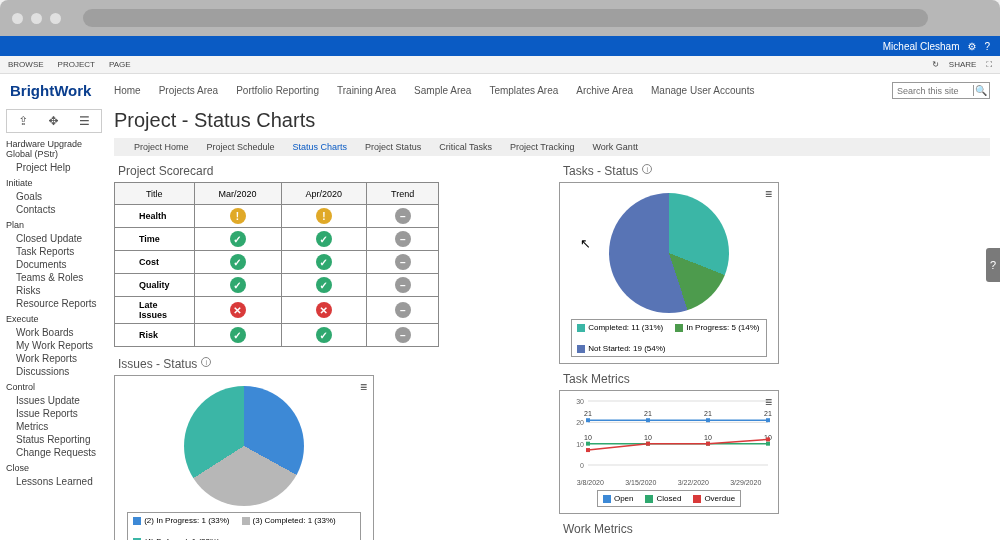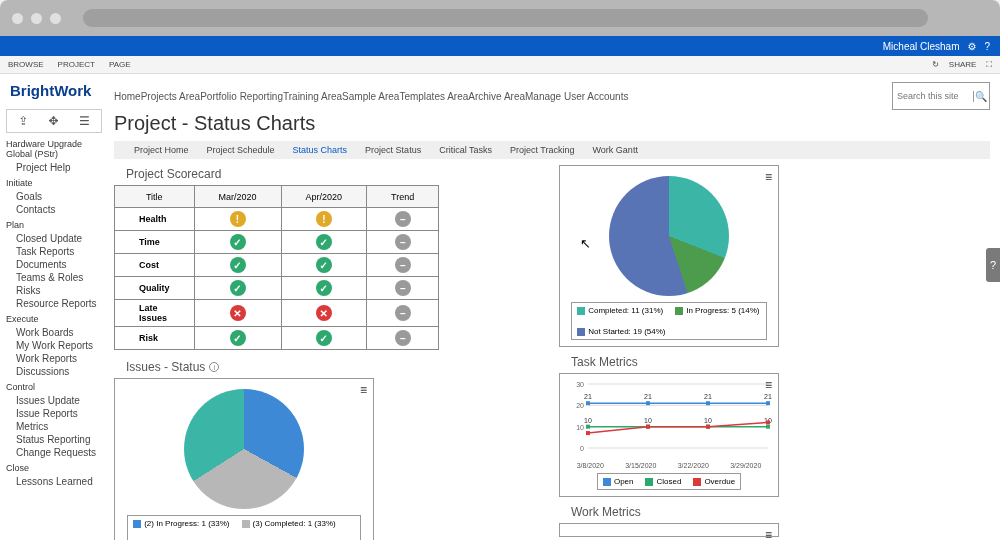--- a/index.html
+++ b/index.html
@@ -27,7 +27,7 @@
 .nav-item { font-size: 10px; color:#444; padding: 1px 0 1px 10px; cursor:pointer; }
 
 .content { flex:1; padding: 4px 10px 0 6px; overflow:hidden; position:relative; }
-.topnav { display:flex; font-size:10px; color:#555; margin:4px 0 2px; align-items:center; }
+.topnav { display:flex; gap:18px; font-size:10px; color:#555; margin:4px 0 2px; align-items:center; }
 .topnav span { cursor:pointer; }
 .search-wrap { margin-left:auto; display:flex; align-items:center; border:1px solid #999; height:28px; background:#fff; }
 .search-input { border:none; font-size:9px; width:80px; padding:0 4px; outline:none; }

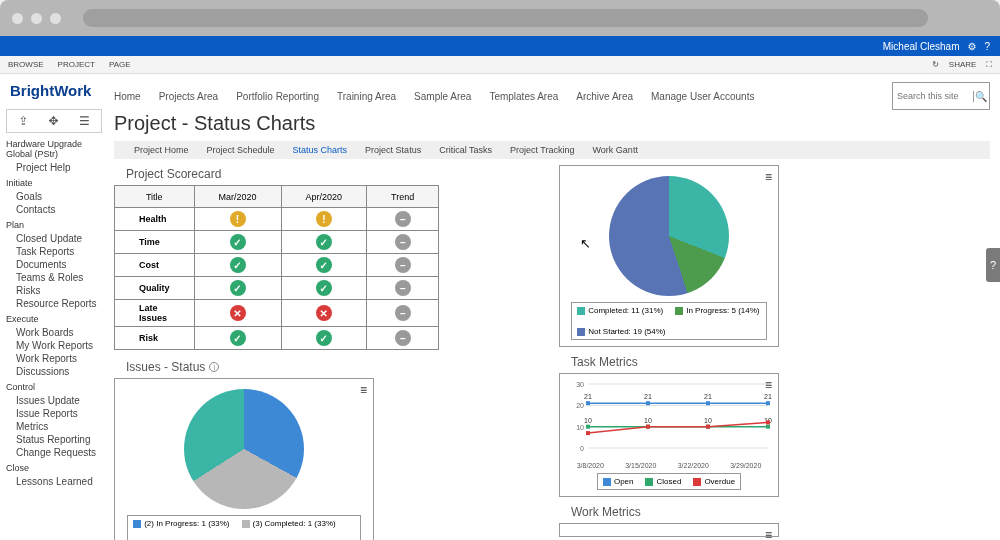--- a/index.html
+++ b/index.html
@@ -29,7 +29,7 @@
 .content { flex:1; padding: 4px 10px 0 6px; overflow:hidden; position:relative; }
 .topnav { display:flex; gap:18px; font-size:10px; color:#555; margin:4px 0 2px; align-items:center; }
 .topnav span { cursor:pointer; }
-.search-wrap { margin-left:auto; display:flex; align-items:center; border:1px solid #999; height:28px; background:#fff; }
+.search-wrap { margin-left:auto; display:flex; align-items:center; border:1px solid #999; height:17px; background:#fff; }
 .search-input { border:none; font-size:9px; width:80px; padding:0 4px; outline:none; }
 .search-btn { width:16px; text-align:center; font-size:10px; cursor:pointer; border-left:1px solid #999; }
 

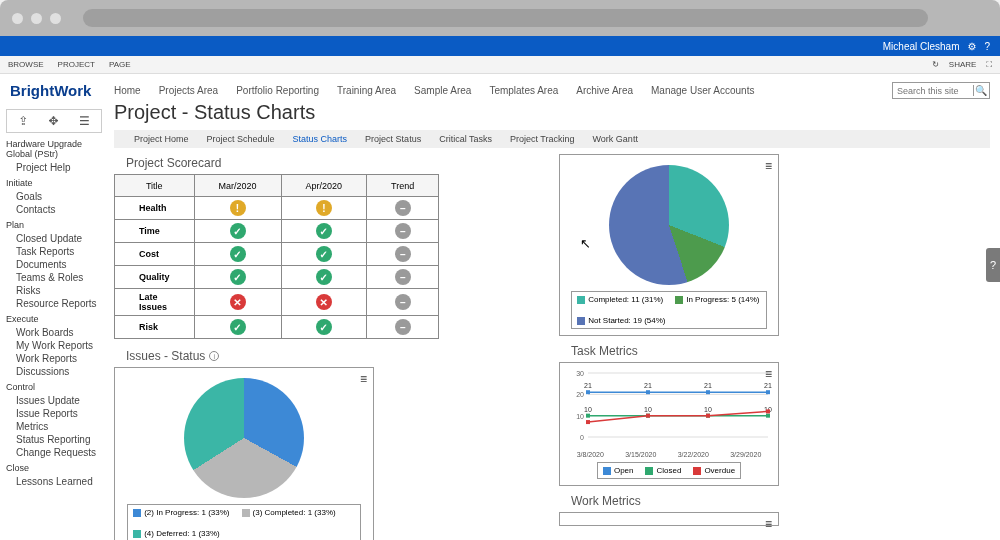--- a/index.html
+++ b/index.html
@@ -33,7 +33,7 @@
 .search-input { border:none; font-size:9px; width:80px; padding:0 4px; outline:none; }
 .search-btn { width:16px; text-align:center; font-size:10px; cursor:pointer; border-left:1px solid #999; }
 
-.page-title { font-size: 20px; font-weight:300; color:#333; margin: 2px 0 6px; }
+.page-title { font-size: 20px; font-weight:300; color:#333; margin: 10px 0 6px; }
 
 .subtabs { background:#efefef; display:flex; gap:18px; font-size:9px; padding:4px 20px; color:#444; margin-bottom:6px; }
 .subtabs span { cursor:pointer; }

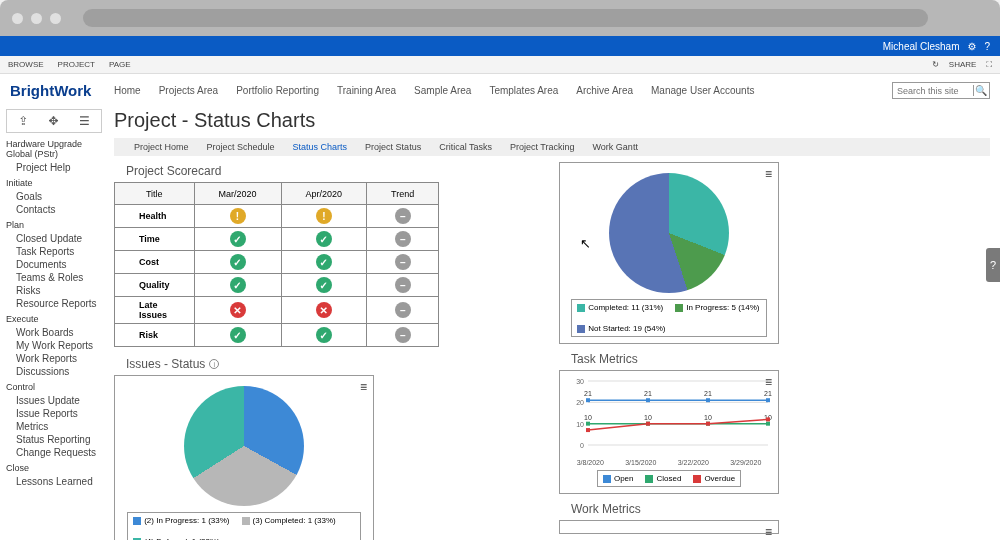--- a/index.html
+++ b/index.html
@@ -42,7 +42,7 @@
 .dash { display:flex; gap:14px; }
 .col { flex:1; }
 
-.section-title { font-size:12px; color:#555; margin:2px 12px 4px; display:flex; align-items:center; gap:4px; }
+.section-title { font-size:12px; color:#555; margin:2px 4px 4px; display:flex; align-items:flex-start; gap:4px; }
 .info-i { display:inline-flex; width:10px; height:10px; border:1px solid #888; border-radius:50%; font-size:7px; align-items:center; justify-content:center; color:#888; }
 
 table.scorecard { border-collapse: collapse; width: 260px; font-size:9px; }

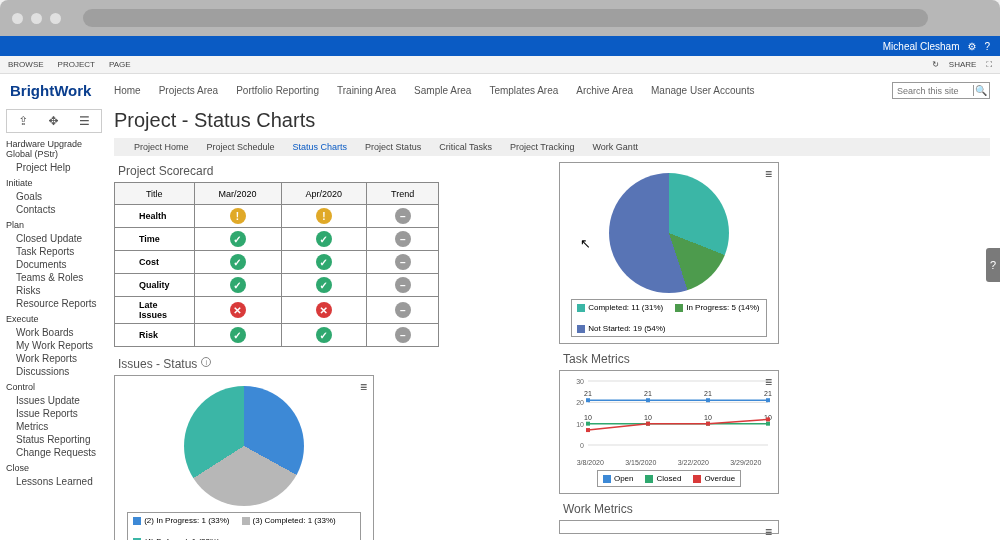--- a/index.html
+++ b/index.html
@@ -238,6 +238,10 @@
       </div>
 
       <div class="col">
+        <div class="section-title">
+          <span>Tasks - Status</span>
+            <span class="info-i">i</span>
+        </div>
         <div class="chart-box" style="width:220px">
           <span class="hamburger">≡</span>
           <div class="pie" id="tasks-pie" style="background: conic-gradient(rgb(59, 182, 166) 0%, rgb(59, 182, 166) 31%, rgb(77, 155, 77) 31%, rgb(77, 155, 77) 45%, rgb(88, 116, 181) 45%, rgb(88, 116, 181) 99%);"></div>

